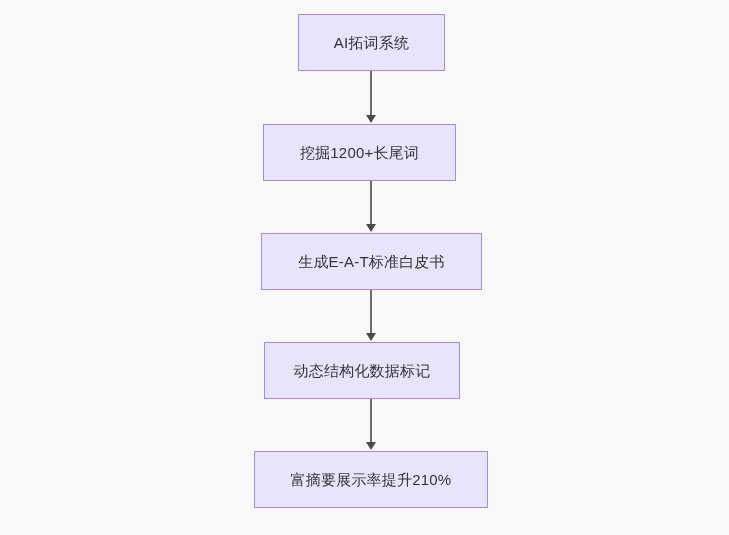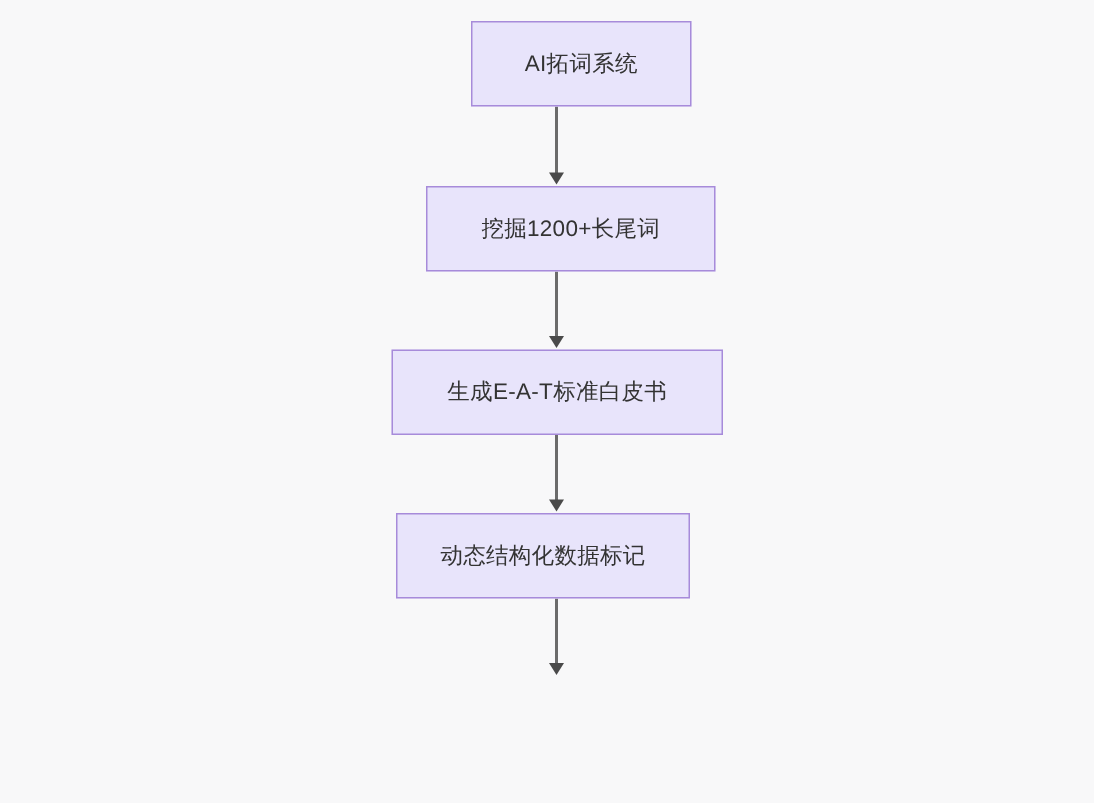--- a/index.html
+++ b/index.html
@@ -82,7 +82,7 @@
     </g>
   </svg>
 
-  <div class="node" id="node-1" style="left: 298px; top: 14px; width: 147px; margin-left: 16px;">
+  <div class="node" id="node-1" style="left: 298px; top: 14px; width: 147px;">
     <span class="node-label">AI拓词系统</span>
   </div>
 

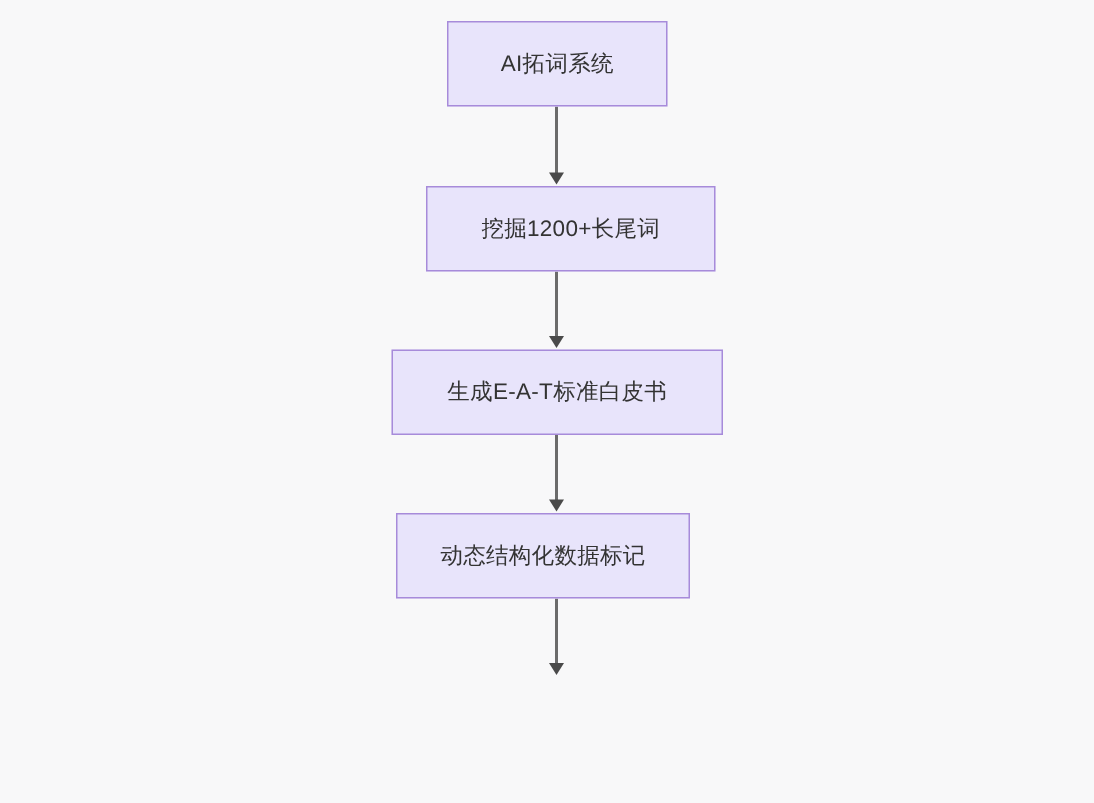--- a/index.html
+++ b/index.html
@@ -86,7 +86,7 @@
     <span class="node-label">AI拓词系统</span>
   </div>
 
-  <div class="node" id="node-2" style="left: 284px; top: 124px; width: 193px;">
+  <div class="node" id="node-2" style="left: 263px; top: 124px; width: 193px;">
     <span class="node-label">挖掘1200+长尾词</span>
   </div>
 

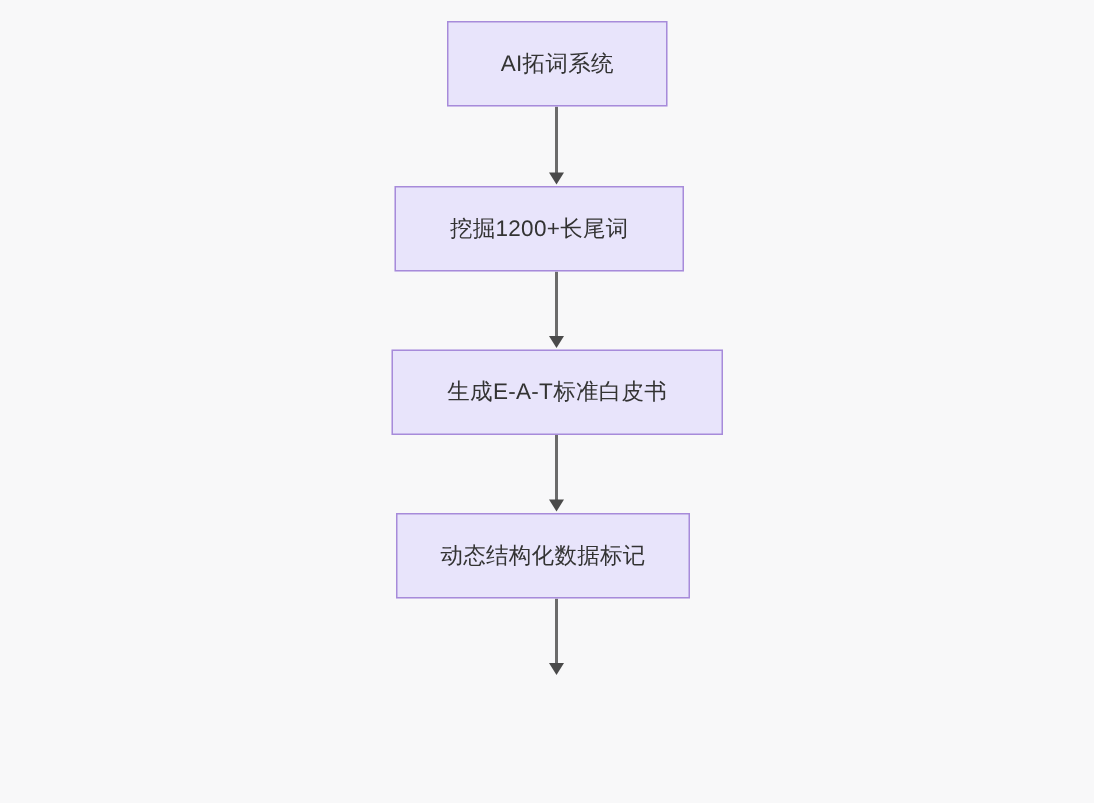--- a/index.html
+++ b/index.html
@@ -98,6 +98,9 @@
     <span class="node-label">动态结构化数据标记</span>
   </div>
 
+  <div class="node" id="node-5" style="left: 254px; top: 451px; width: 234px;">
+    <span class="node-label">富摘要展示率提升210%</span>
+  </div>
 
 </div>
 

